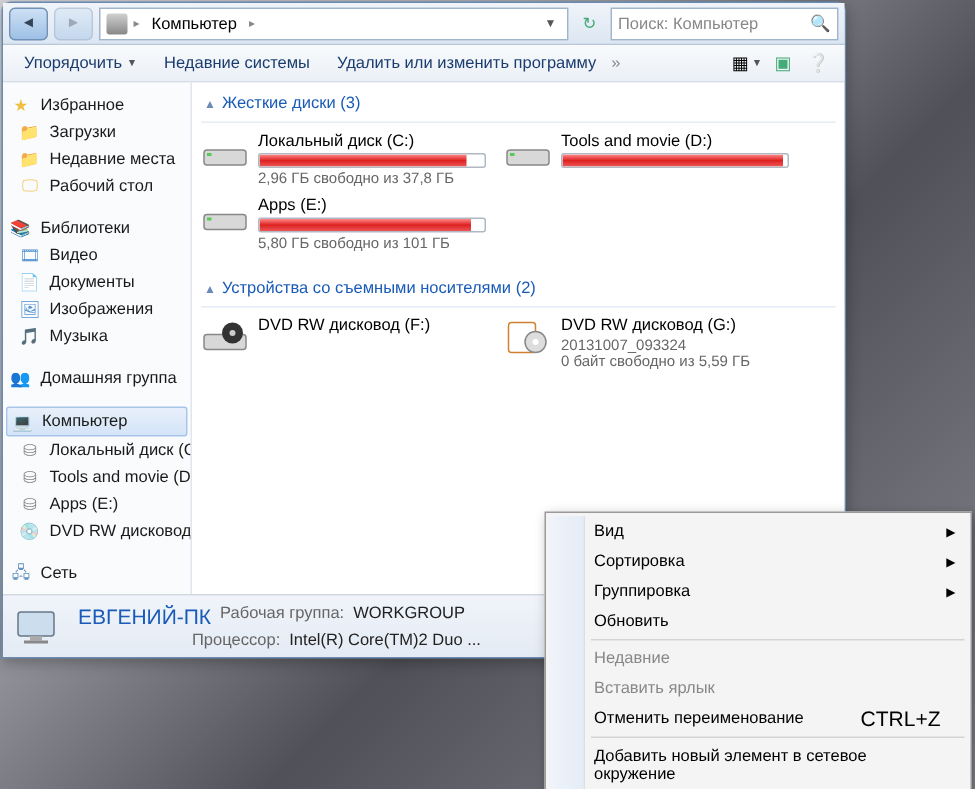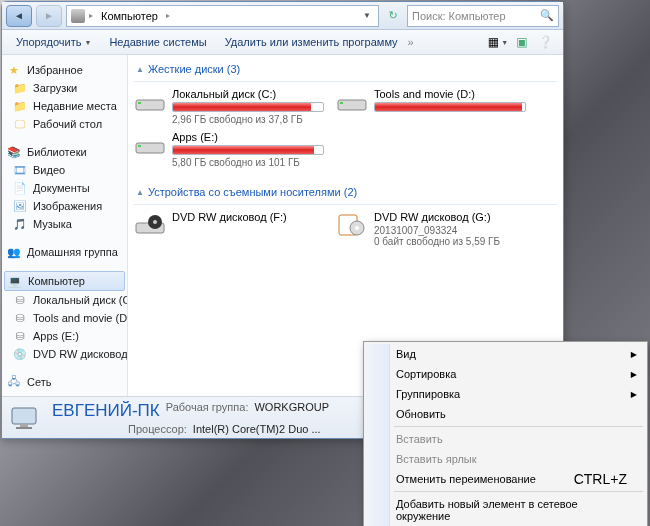--- a/index.html
+++ b/index.html
@@ -46,7 +46,7 @@
 .sb-line { display: flex; gap: 6px; font-size: 10px; }
 .sb-lbl { color: #666; }
 .sb-val { color: #222; }
-.sb-name { color: #1a5bb8; font-size: 17px; font-weight: 500; }
+.sb-name { color: #1a5bb8; font-size: 14px; font-weight: 500; }
 .ctx { position: absolute; left: 363px; top: 341px; width: 285px; background: #f4f4f4; border: 1px solid #9a9a9a; box-shadow: 2px 3px 8px rgba(0,0,0,.35); padding: 2px; }
 .ctx-item { padding: 4px 24px 4px 30px; display: flex; align-items: center; color: #000; position: relative; }
 .ctx-item.disabled { color: #888; }

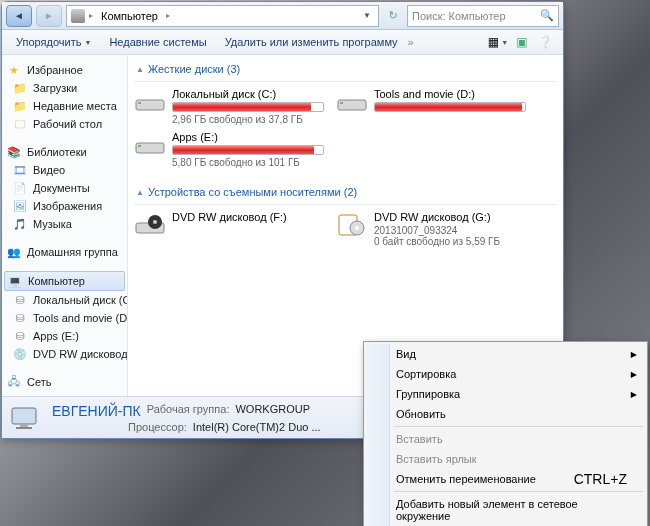--- a/index.html
+++ b/index.html
@@ -305,7 +305,7 @@
     </div>
   <div class="ctx-item">Обновить</div>
   <div class="ctx-sep"></div>
-  <div class="ctx-item disabled">Вставить</div>
+  <div class="ctx-item disabled">Недавние</div>
   <div class="ctx-item disabled">Вставить ярлык</div>
   <div class="ctx-item">
       <span>Отменить переименование</span>

